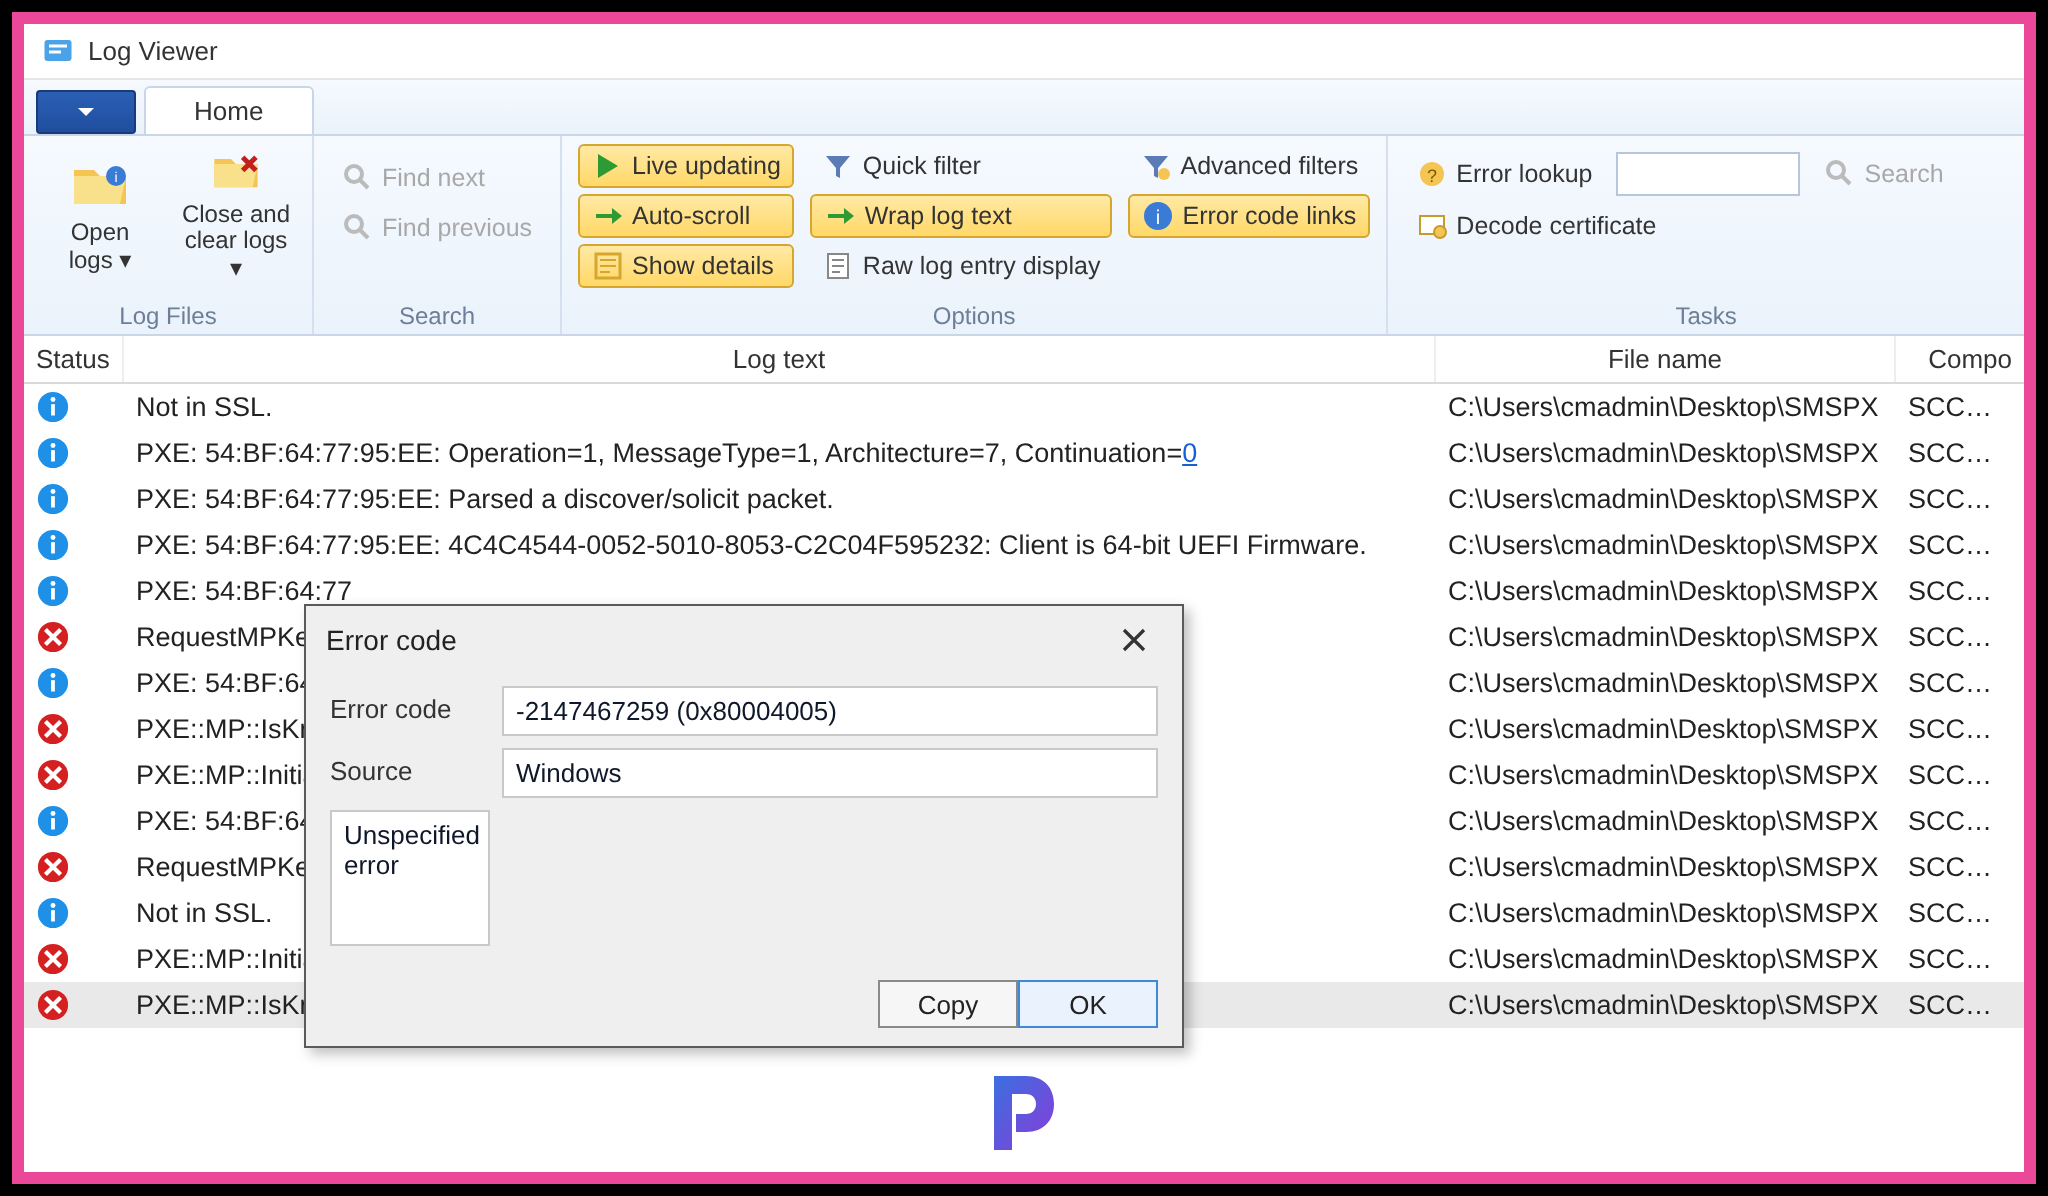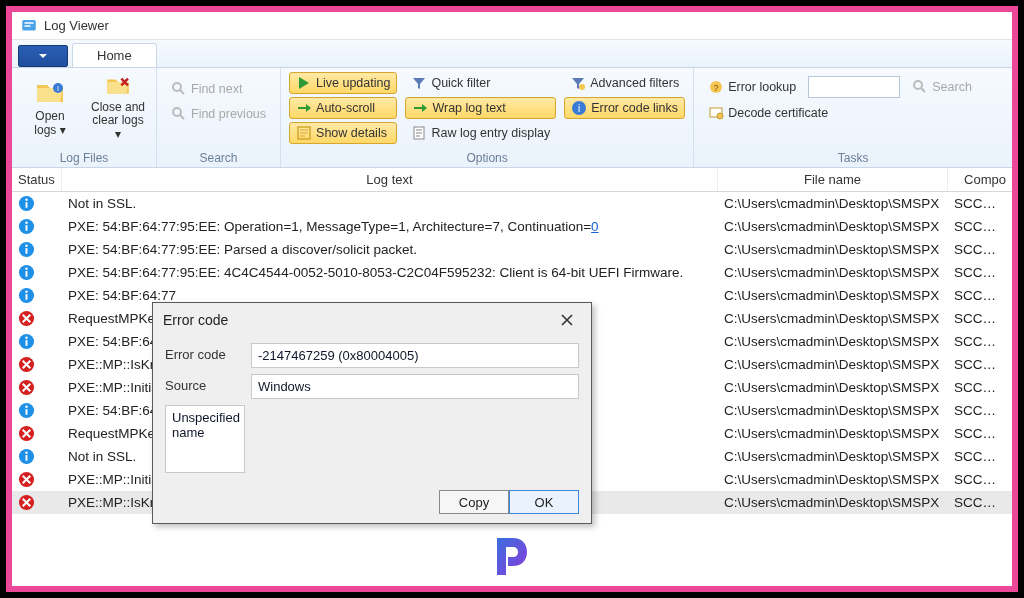--- a/index.html
+++ b/index.html
@@ -442,7 +442,7 @@
     <div class="val">-2147467259 (0x80004005)</div>
     <div class="lab">Source</div>
     <div class="val">Windows</div>
-    <div class="val big">Unspecified name</div>
+    <div class="val big">Unspecified error</div>
   </div>
   <div class="dlg-foot">
     <div class="btn">Copy</div>

